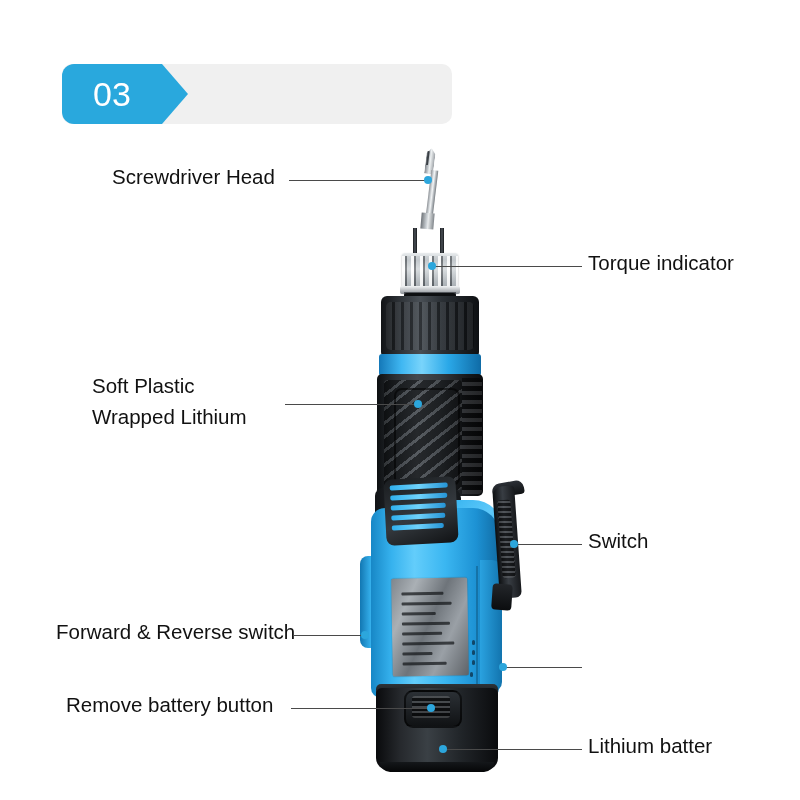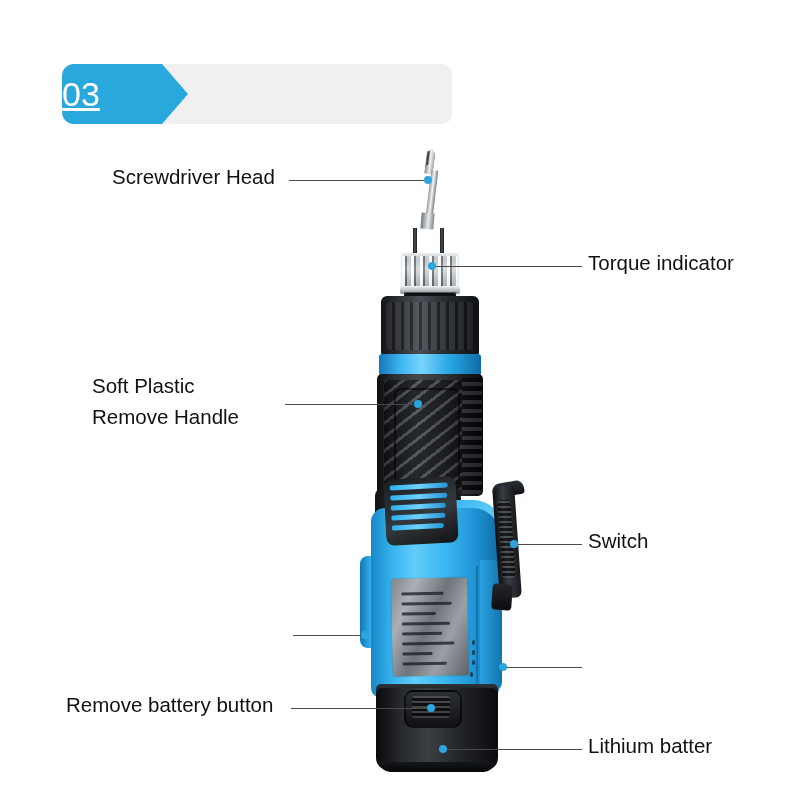--- a/index.html
+++ b/index.html
@@ -35,8 +35,8 @@
   }
   .hdr-badge-num{
     position:absolute;left:62px;top:64px;width:100px;height:60px;
-    line-height:60px;
-    color:#ffffff;font-size:34px;text-decoration:underline;
+    line-height:60px;text-align:center;
+    color:#ffffff;font-size:34px;
   }
 
   

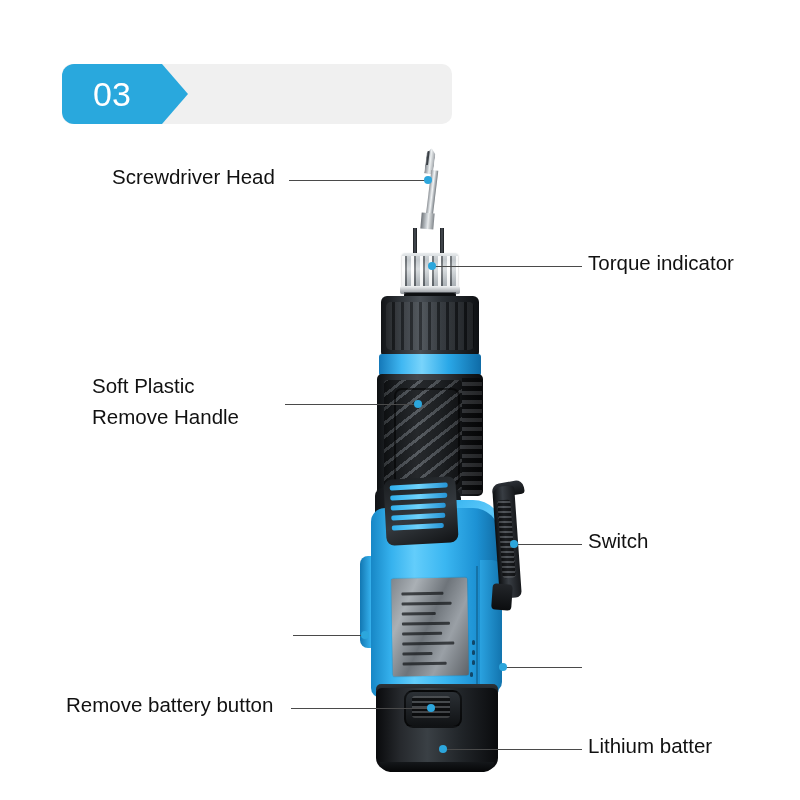--- a/index.html
+++ b/index.html
@@ -383,7 +383,7 @@
   <div class="dot" style="left:428px;top:262px;"></div>
 
   <div class="lbl l lbl2" style="left:92px;top:370px;width:200px;">Soft Plastic</div>
-  <div class="lbl l lbl2" style="left:92px;top:401px;width:200px;">Remove Handle</div>
+  <div class="lbl l lbl2" style="left:92px;top:401px;width:200px;">Wrapped Lithium</div>
   <div class="leader" style="left:285px;top:404px;width:133px;"></div>
   <div class="dot" style="left:414px;top:400px;"></div>
 

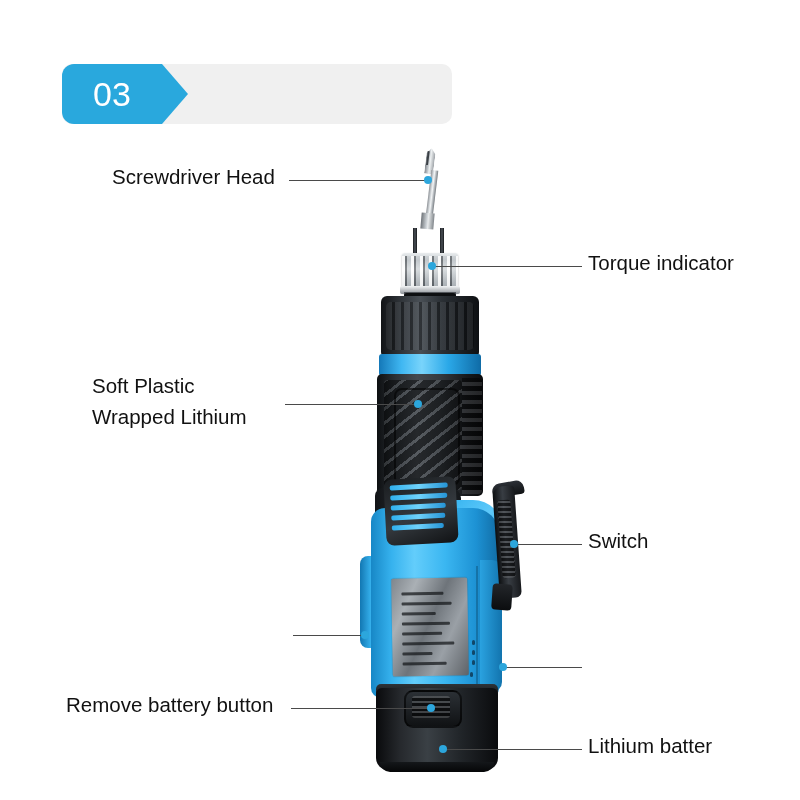--- a/index.html
+++ b/index.html
@@ -391,6 +391,7 @@
   <div class="leader" style="left:518px;top:544px;width:64px;"></div>
   <div class="dot" style="left:510px;top:540px;"></div>
 
+  <div class="lbl l" style="left:56px;top:617px;width:240px;">Forward &amp; Reverse switch</div>
   <div class="leader" style="left:293px;top:635px;width:72px;"></div>
   <div class="dot" style="left:361px;top:631px;"></div>
 

